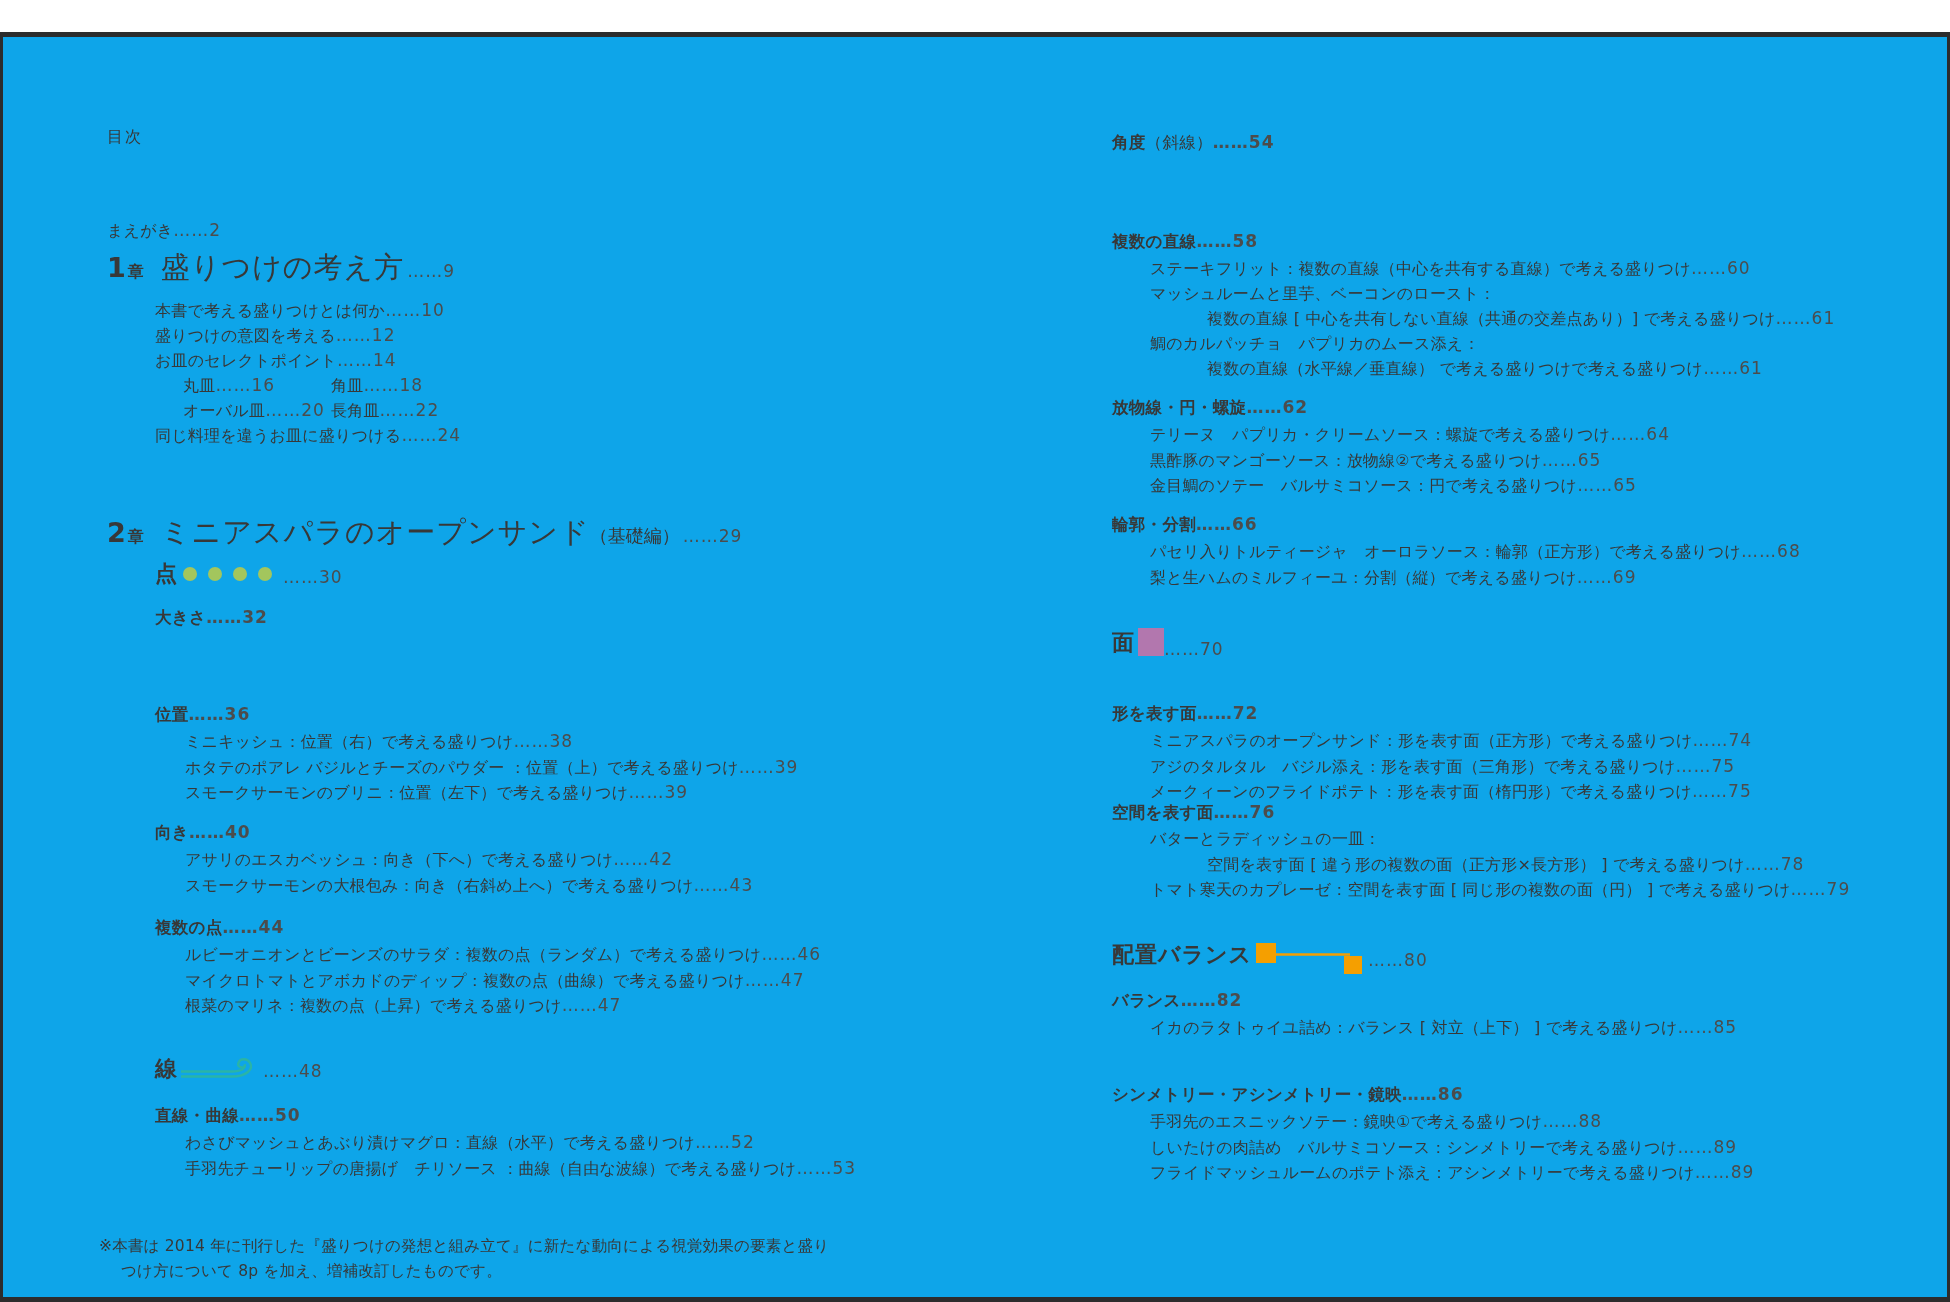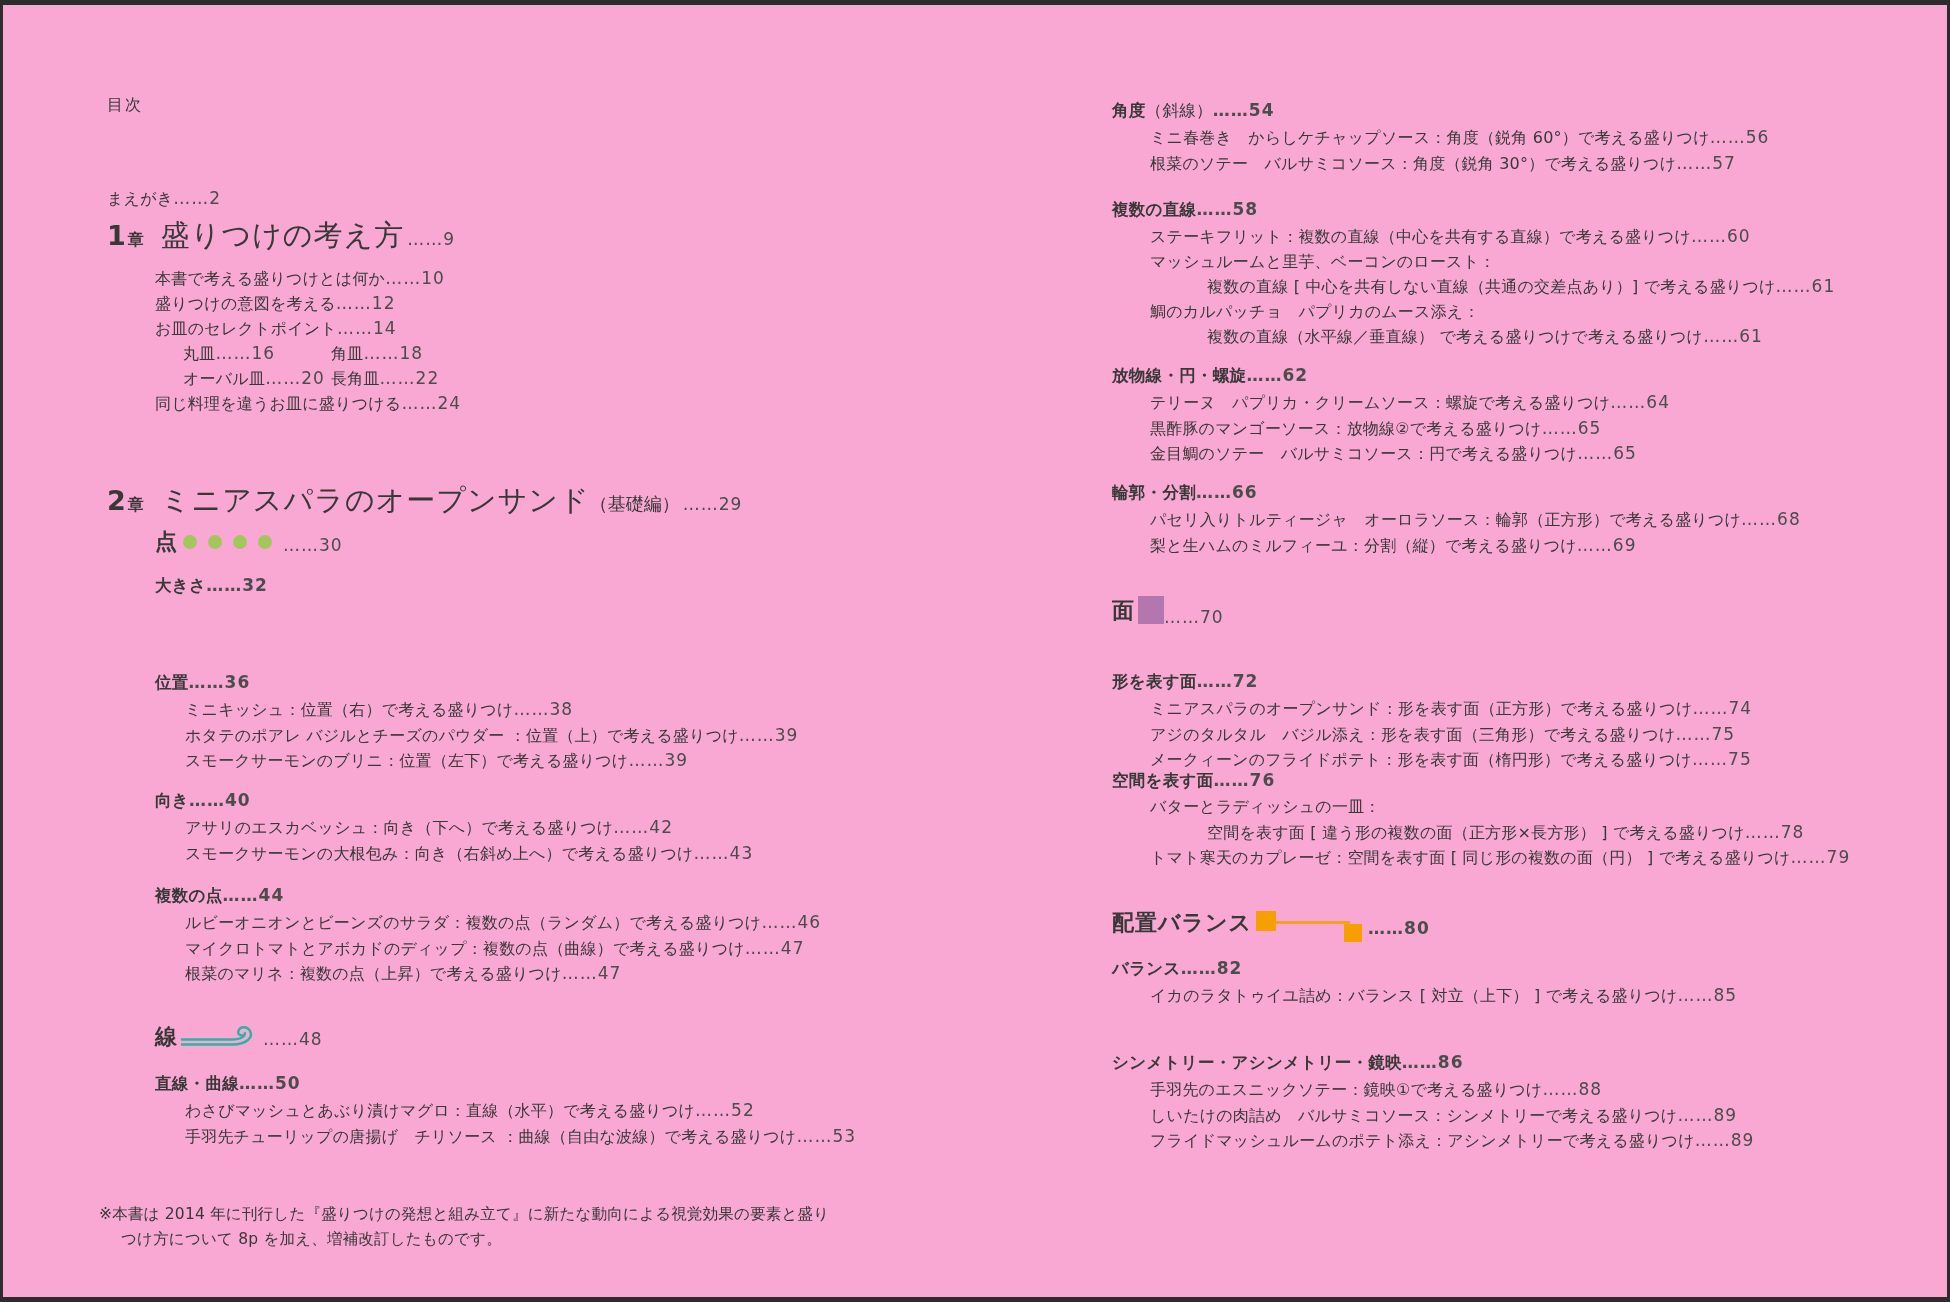--- a/index.html
+++ b/index.html
@@ -8,7 +8,7 @@
     font-family:"DejaVu Sans","Liberation Sans",sans-serif;
     color:#383838;overflow:hidden;
   }
-  .page{position:absolute;inset:0;background:#f9a8d4;}
+  .page{position:absolute;inset:0;background:#0ea5e9;margin-top:32px;}
   .frame{position:absolute;inset:0;box-sizing:border-box;
     border-top:5px solid #2c2c2c;border-bottom:5px solid #2c2c2c;
     border-left:3px solid #2c2c2c;border-right:3px solid #2c2c2c;

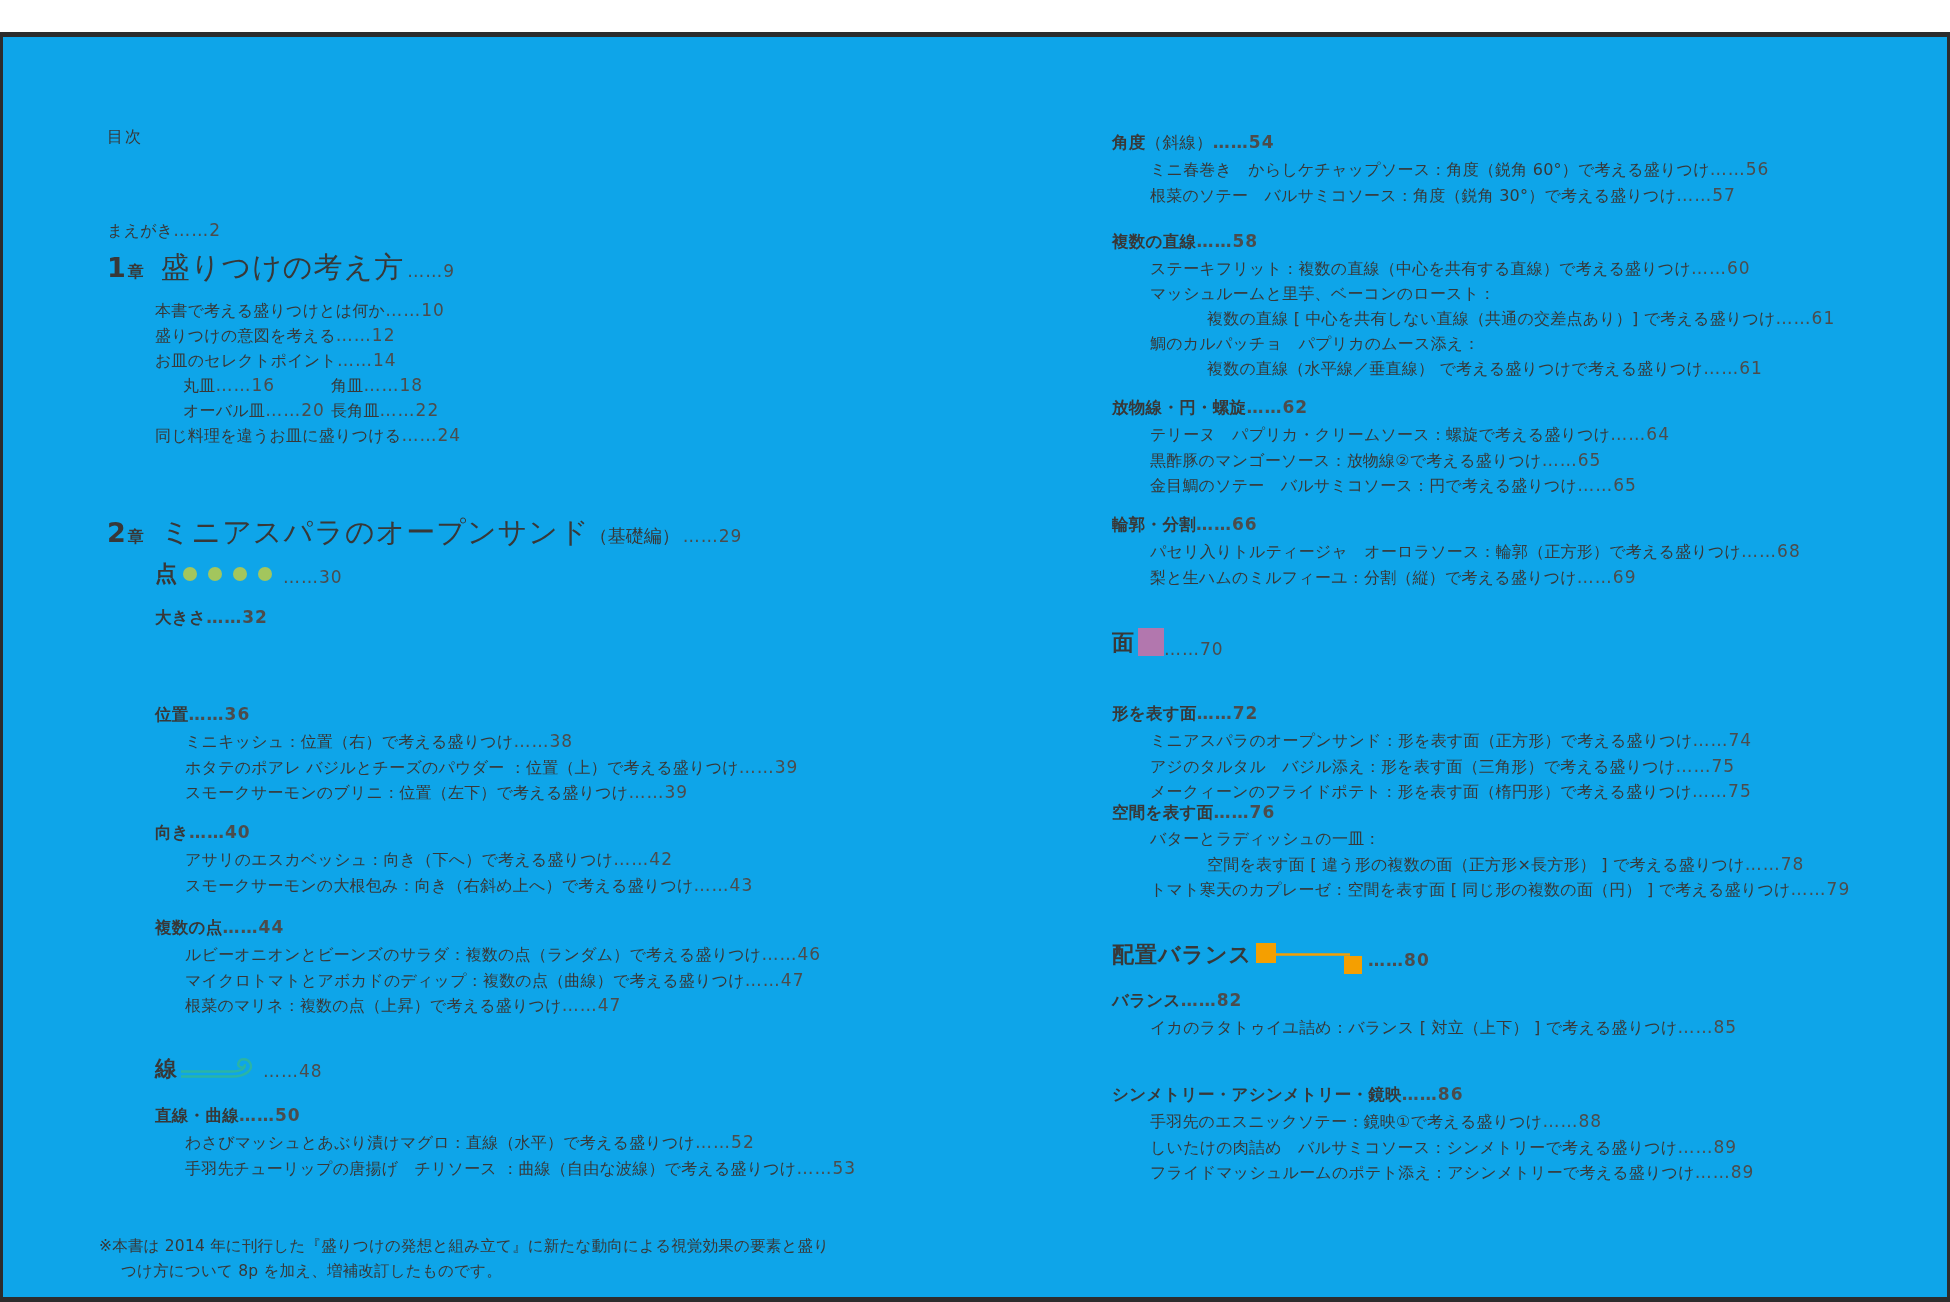--- a/index.html
+++ b/index.html
@@ -179,10 +179,6 @@
 
     <div class="block" style="top:98px">
       <div class="ghead"><span>角度</span><span class="gn">（斜線）</span><span class="ref">……54</span></div>
-      <div class="entries">
-          <div class="entry"><span><span class="txt">ミニ春巻き　からしケチャップソース：角度（鋭角 60°）で考える盛りつけ</span><span class="ref">……56</span></span></div>
-          <div class="entry"><span><span class="txt">根菜のソテー　バルサミコソース：角度（鋭角 30°）で考える盛りつけ</span><span class="ref">……57</span></span></div>
-        </div>
     </div>
 
     <div class="block" style="top:197px">

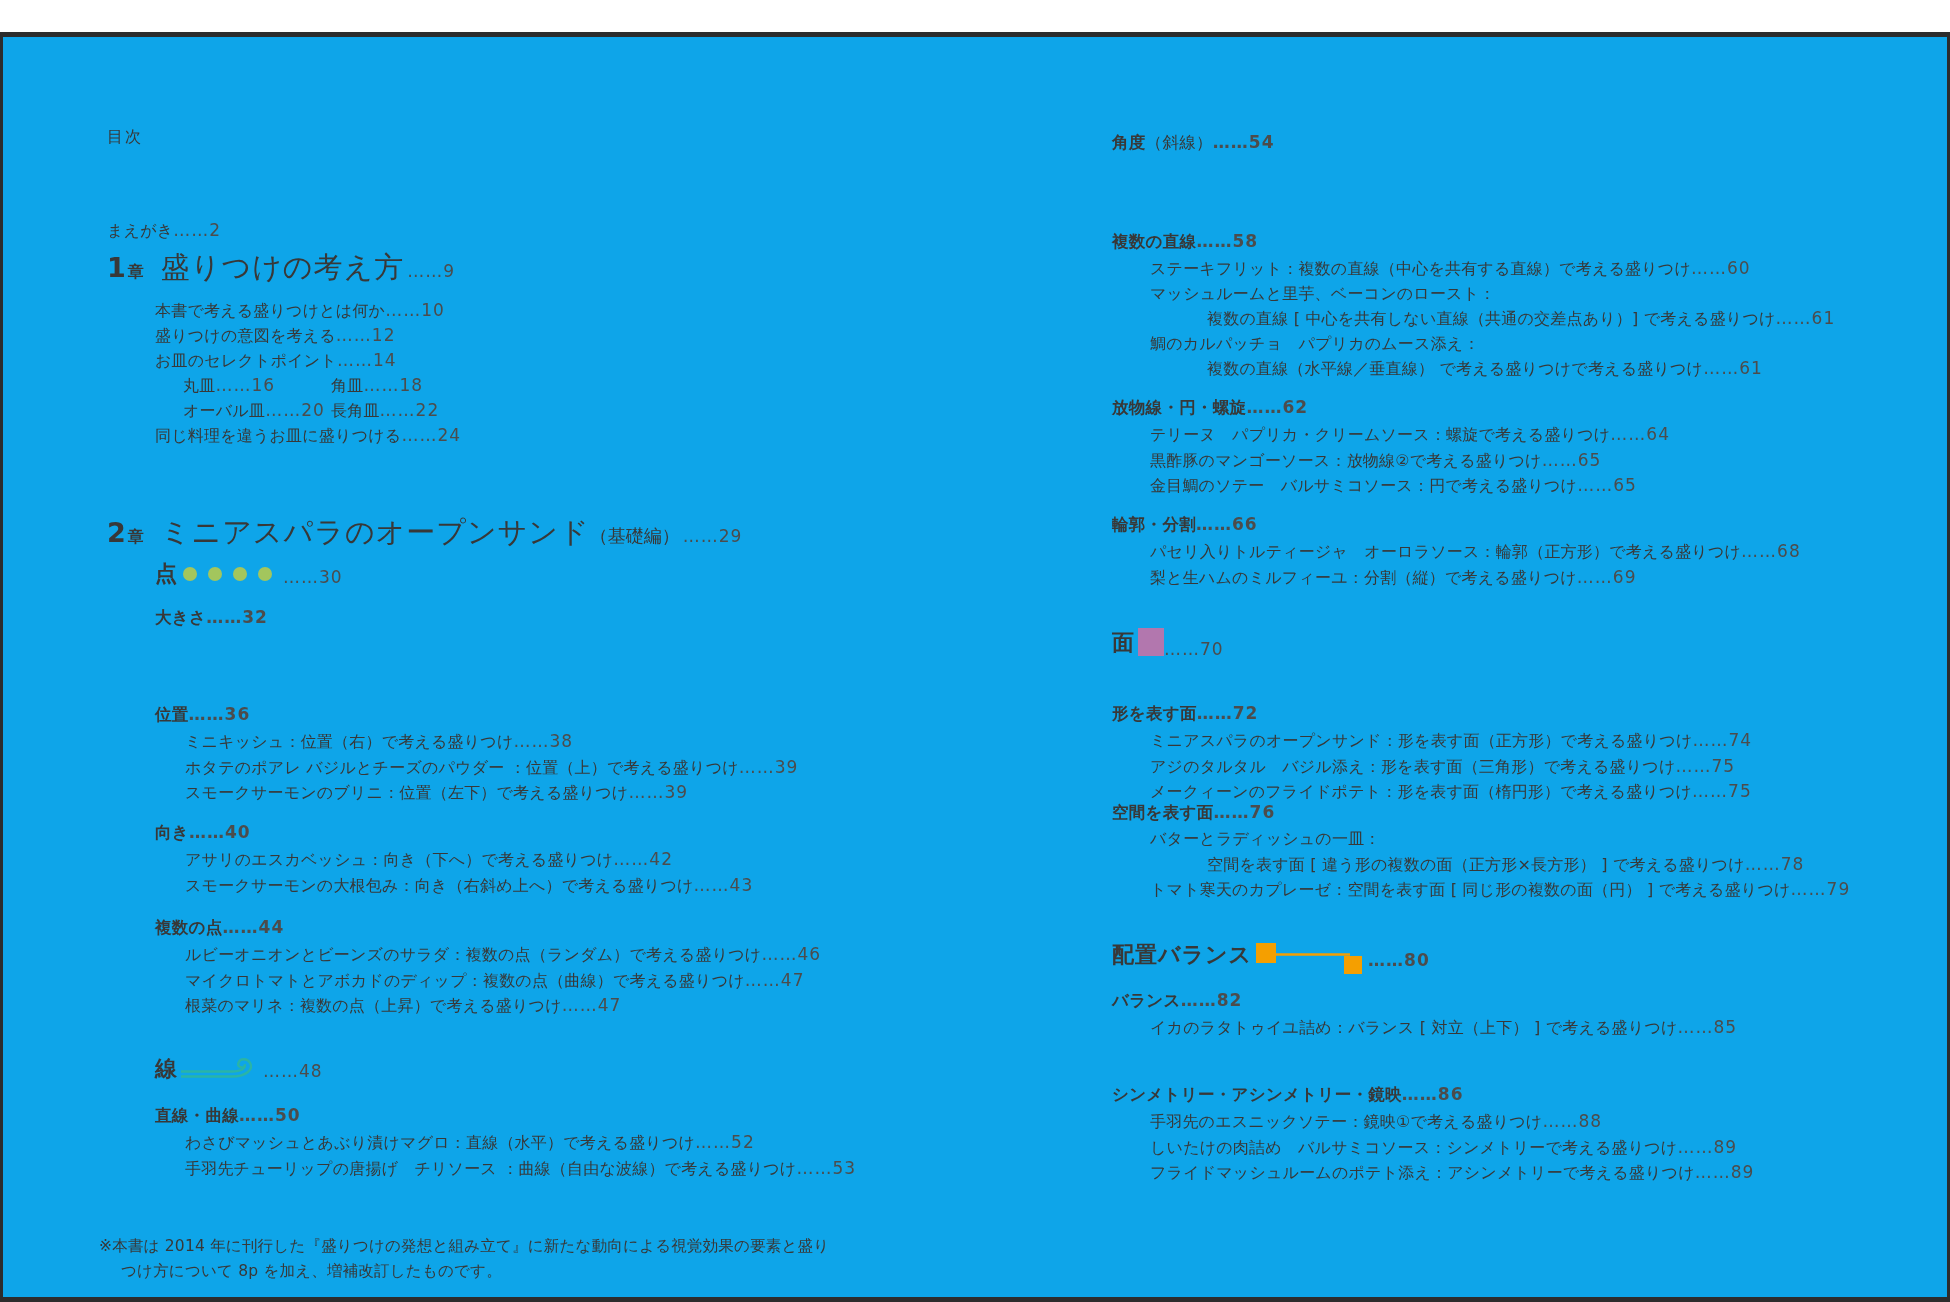--- a/index.html
+++ b/index.html
@@ -58,7 +58,7 @@
   .row-plane .elref{margin-top:11px;}
   .elrow.row-balance{align-items:flex-start;}
   .row-balance svg{margin-left:4px;margin-top:-2px;}
-  .row-balance .elref{margin-top:10px;font-weight:bold;}
+  .row-balance .elref{margin-top:10px;}
   .icon-line path{stroke:var(--teal,#2ab4a6);stroke-width:2.4;fill:none;}
   .icon-balance rect{fill:var(--orange,#f59f00);}
   .icon-balance path{stroke:var(--orange,#f59f00);stroke-width:2.6;fill:none;}

